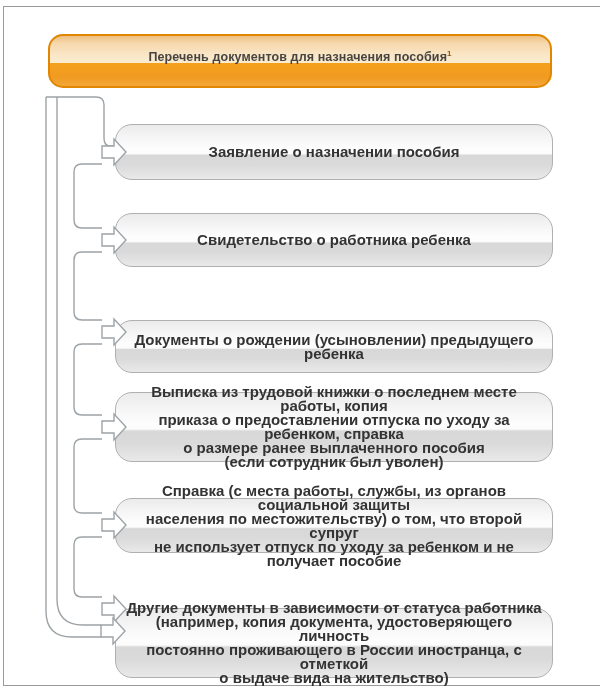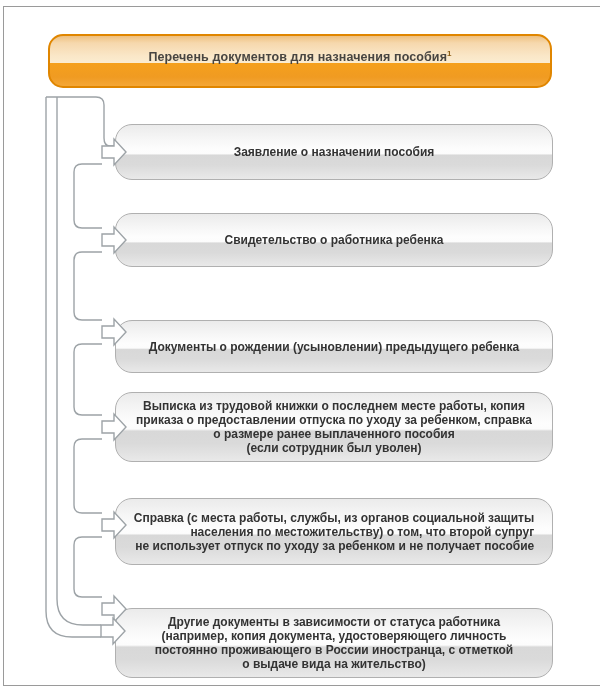--- a/index.html
+++ b/index.html
@@ -61,7 +61,7 @@
     z-index: 2;
   }
   .doc-text {
-    font-size: 12px;
+    font-size: 15px;
     font-weight: bold;
     color: #333333;
     line-height: 14px;

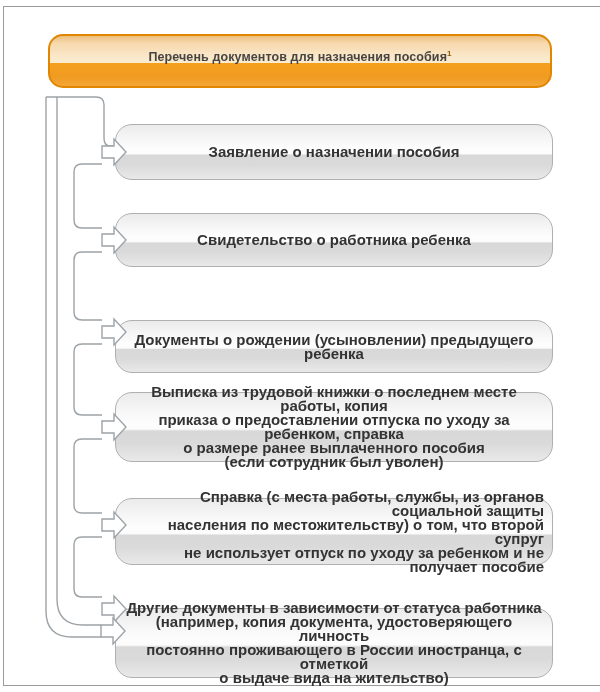--- a/index.html
+++ b/index.html
@@ -72,7 +72,7 @@
   .b2 { top: 213px; height: 54px; }
   .b3 { top: 320px; height: 53px; }
   .b4 { top: 392px; height: 70px; }
-  .b5 { top: 498px; height: 67px; text-align: right; }
+  .b5 { top: 498px; height: 55px; }
   .b6 { top: 608px; height: 70px; }
   .connectors {
     position: absolute;

